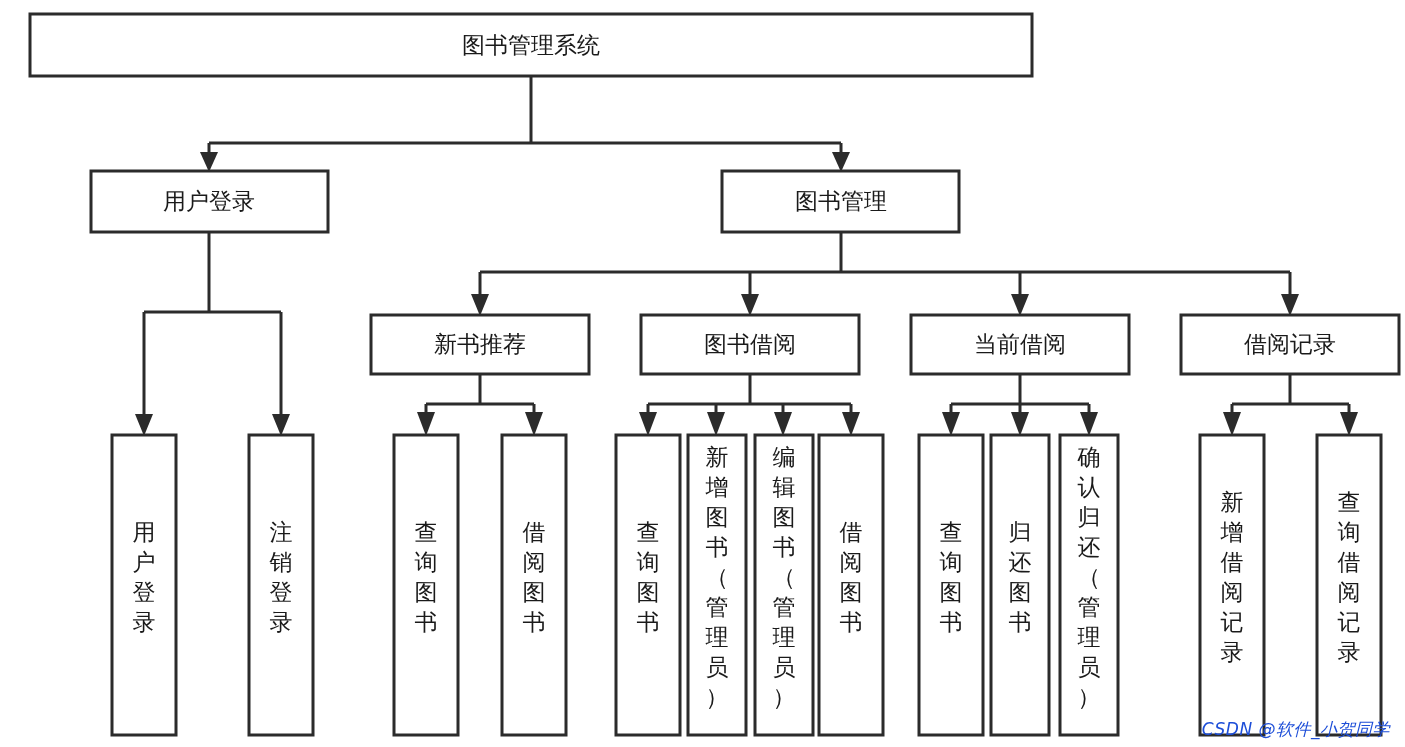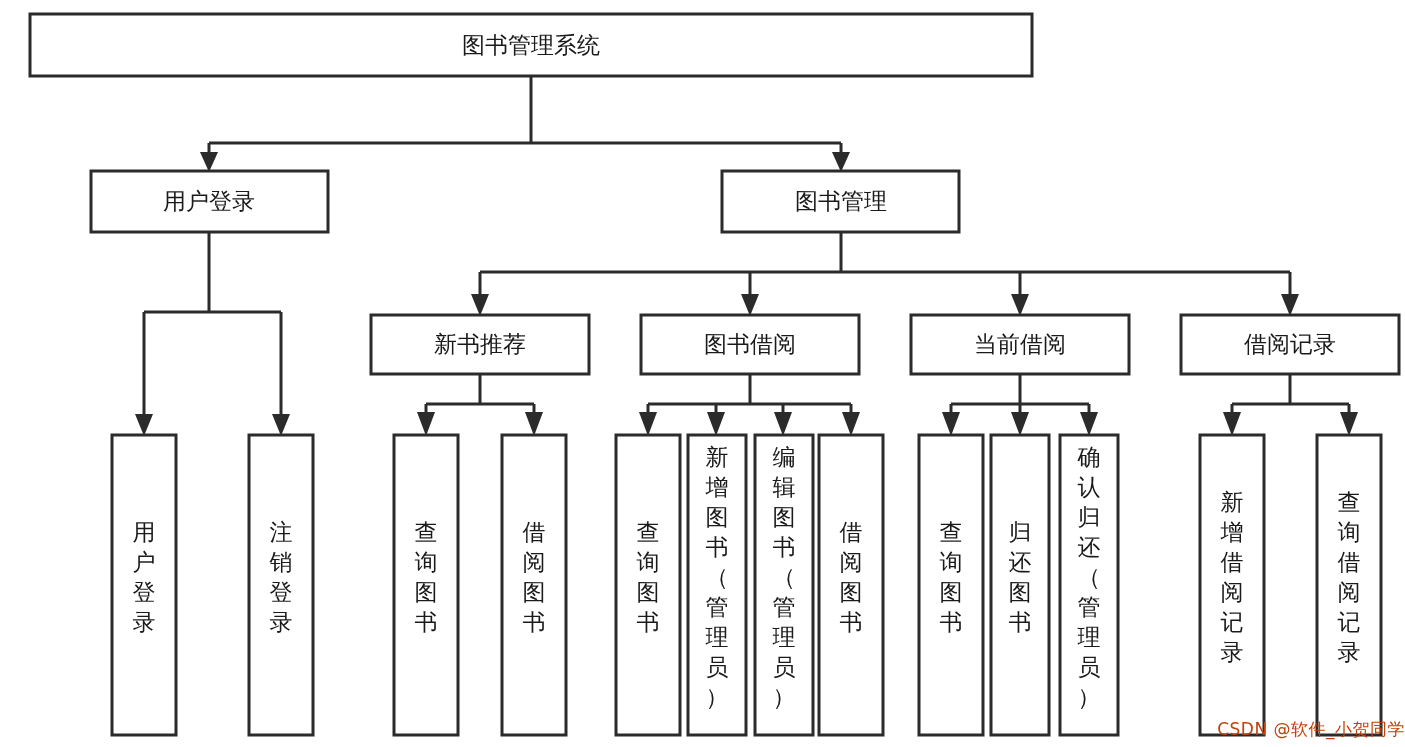--- a/index.html
+++ b/index.html
@@ -29,14 +29,15 @@
   }
   .watermark{
     position:absolute;
-    right:10px;
+    right:25px;
     bottom:6px;
     font-family:"DejaVu Sans","Liberation Sans",sans-serif;
     font-size:17px;
-    color:#c2410c;
+    color:#1d4ed8;
     letter-spacing:.5px;
     white-space:nowrap;
     pointer-events:none;
+    font-style:italic;
   }
 </style>
 </head>

